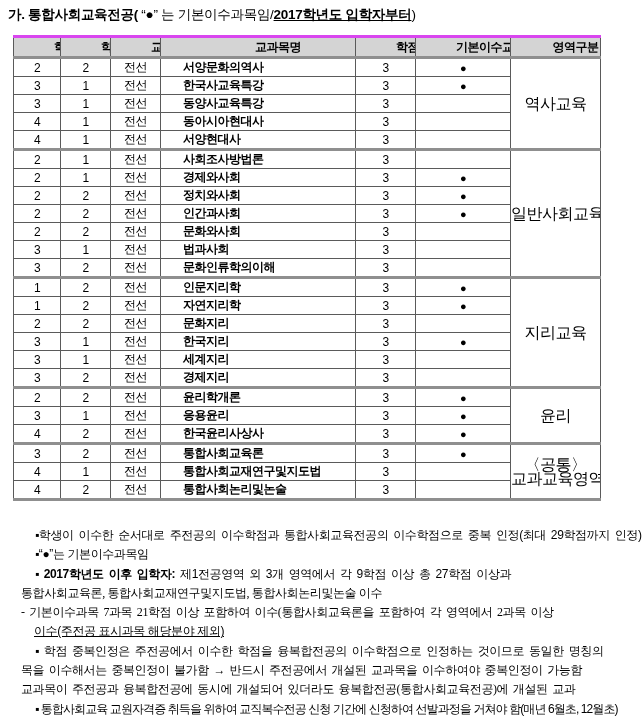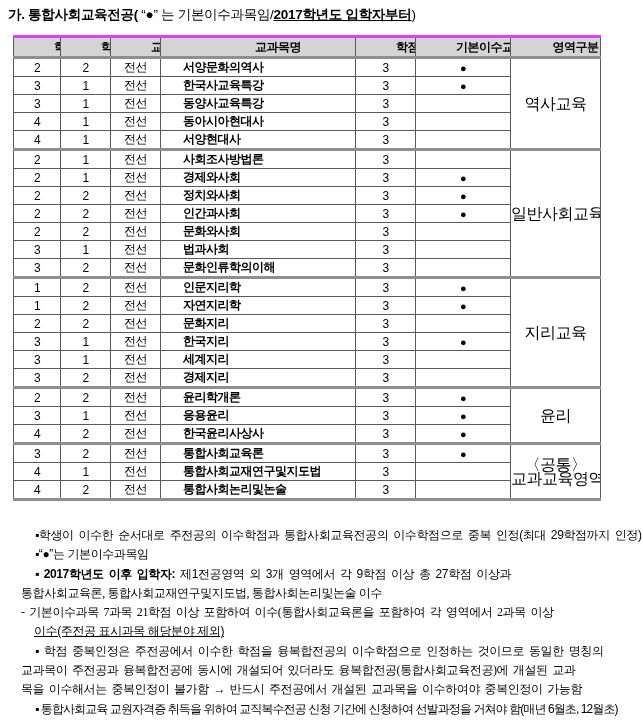--- a/index.html
+++ b/index.html
@@ -275,8 +275,8 @@
       <div class="note-line indent-1 wide"><span>- 기본이수과목 7과목 21학점 이상 포함하여 이수(통합사회교육론을 포함하여 각 영역에서 2과목 이상</span></div>
       <div class="note-line indent-2"><span>이수(주전공 표시과목 해당분야 제외)</span></div>
       <div class="note-line indent-0 wide"><span>▪ 학점 중복인정은 주전공에서 이수한 학점을 융복합전공의 이수학점으로 인정하는 것이므로 동일한 명칭의</span></div>
+      <div class="note-line indent-1 wide"><span>목을 이수해서는 중복인정이 불가함 → 반드시 주전공에서 개설된 교과목을 이수하여야 중복인정이 가능함</span></div>
       <div class="note-line indent-1 wide"><span>교과목이 주전공과 융복합전공에 동시에 개설되어 있더라도 융복합전공(통합사회교육전공)에 개설된 교과</span></div>
-      <div class="note-line indent-1 wide"><span>목을 이수해서는 중복인정이 불가함 → 반드시 주전공에서 개설된 교과목을 이수하여야 중복인정이 가능함</span></div>
       <div class="note-line indent-0 condensed"><span>▪ 통합사회교육 교원자격증 취득을 위하여 교직복수전공 신청 기간에 신청하여 선발과정을 거쳐야 함(매년 6월초, 12월초)</span></div>
     </div>
 

